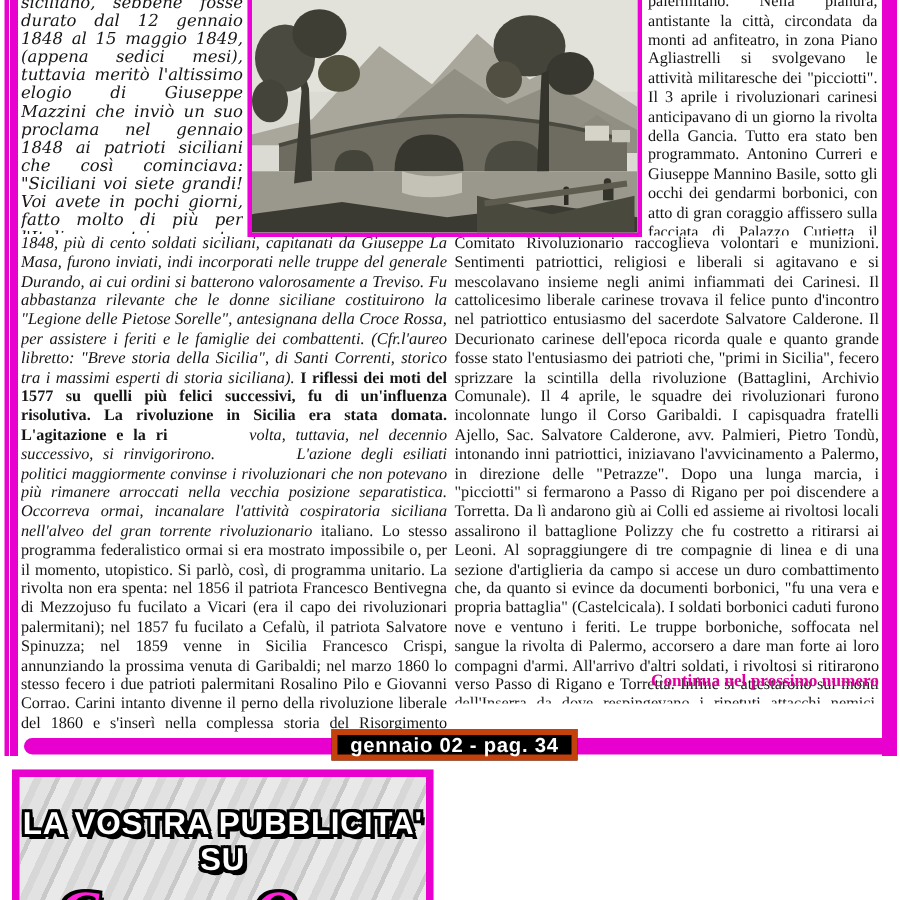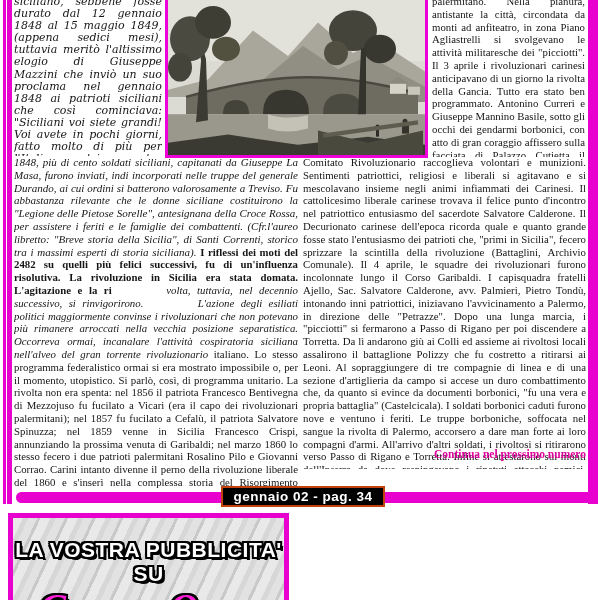--- a/index.html
+++ b/index.html
@@ -112,7 +112,7 @@
 
   <div class="coltext lf">
     <span class="seg-cal">1848, più di cento soldati siciliani, capitanati da Giuseppe La Masa, furono inviati, indi incorporati nelle truppe del generale Durando, ai cui ordini si batterono valorosamente a Treviso. Fu abbastanza rilevante che le donne siciliane costituirono la "Legione delle Pietose Sorelle", antesignana della Croce Rossa, per assistere i feriti e le famiglie dei combattenti. (Cfr.l'aureo libretto: "Breve storia della Sicilia", di Santi Correnti, storico tra i massimi esperti di storia siciliana). </span>
-    <span class="seg-bold">I riflessi dei moti del 2482 su quelli più felici successivi, fu di un'influenza risolutiva. La rivoluzione in Sicilia era stata domata. L'agitazione e la ri</span>
+    <span class="seg-bold">I riflessi dei moti del 1577 su quelli più felici successivi, fu di un'influenza risolutiva. La rivoluzione in Sicilia era stata domata. L'agitazione e la ri</span>
     <span class="seg-italic">volta, tuttavia, nel decennio successivo, si rinvigorirono. </span>
     <span class="seg-italic">L'azione degli esiliati politici maggiormente convinse i rivoluzionari che non potevano più rimanere arroccati nella vecchia posizione separatistica. Occorreva ormai, incanalare l'attività cospiratoria siciliana nell'alveo del gran torrente rivoluzionario </span>
     <span>italiano. Lo stesso programma federalistico ormai si era mostrato impossibile o, per il momento, utopistico. Si parlò, così, di programma unitario. La rivolta non era spenta: nel 1856 il patriota Francesco Bentivegna di Mezzojuso fu fucilato a Vicari (era il capo dei rivoluzionari palermitani); nel 1857 fu fucilato a Cefalù, il patriota Salvatore Spinuzza; nel 1859 venne in Sicilia Francesco Crispi, annunziando la prossima venuta di Garibaldi; nel marzo 1860 lo stesso fecero i due patrioti palermitani Rosalino Pilo e Giovanni Corrao. Carini intanto divenne il perno della rivoluzione liberale del 1860 e s'inserì nella complessa storia del Risorgimento Italiano. La popolazione rurale e artigiana, il combattivo clero carinese, i nobili, i borghesi, la capacità direttiva</span>

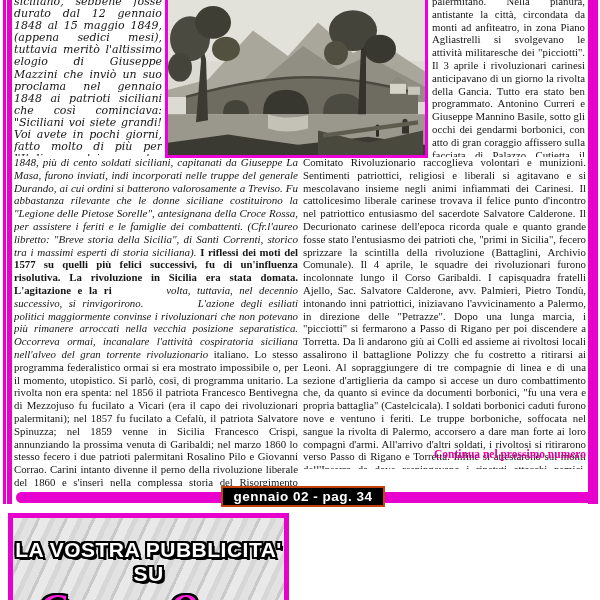--- a/index.html
+++ b/index.html
@@ -35,7 +35,7 @@
   .footer-bar{position:absolute;left:16px;top:492px;width:582px;height:11px;
     background:#e800cf;border-radius:6px;}
   .footer-label{position:absolute;left:221px;top:486px;width:164px;height:21px;
-    background:#000;border:2px solid #c2410c;box-sizing:border-box;
+    background:#000;border:4px solid #c2410c;box-sizing:border-box;
     display:flex;align-items:center;justify-content:center;
     font-family:"Liberation Sans",sans-serif;font-weight:bold;font-size:13.5px;color:#fff;
     letter-spacing:0.5px;}

